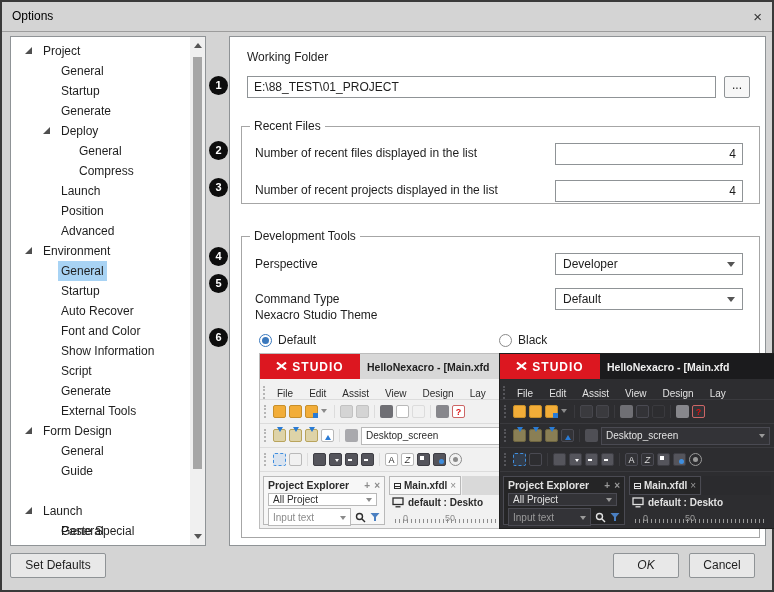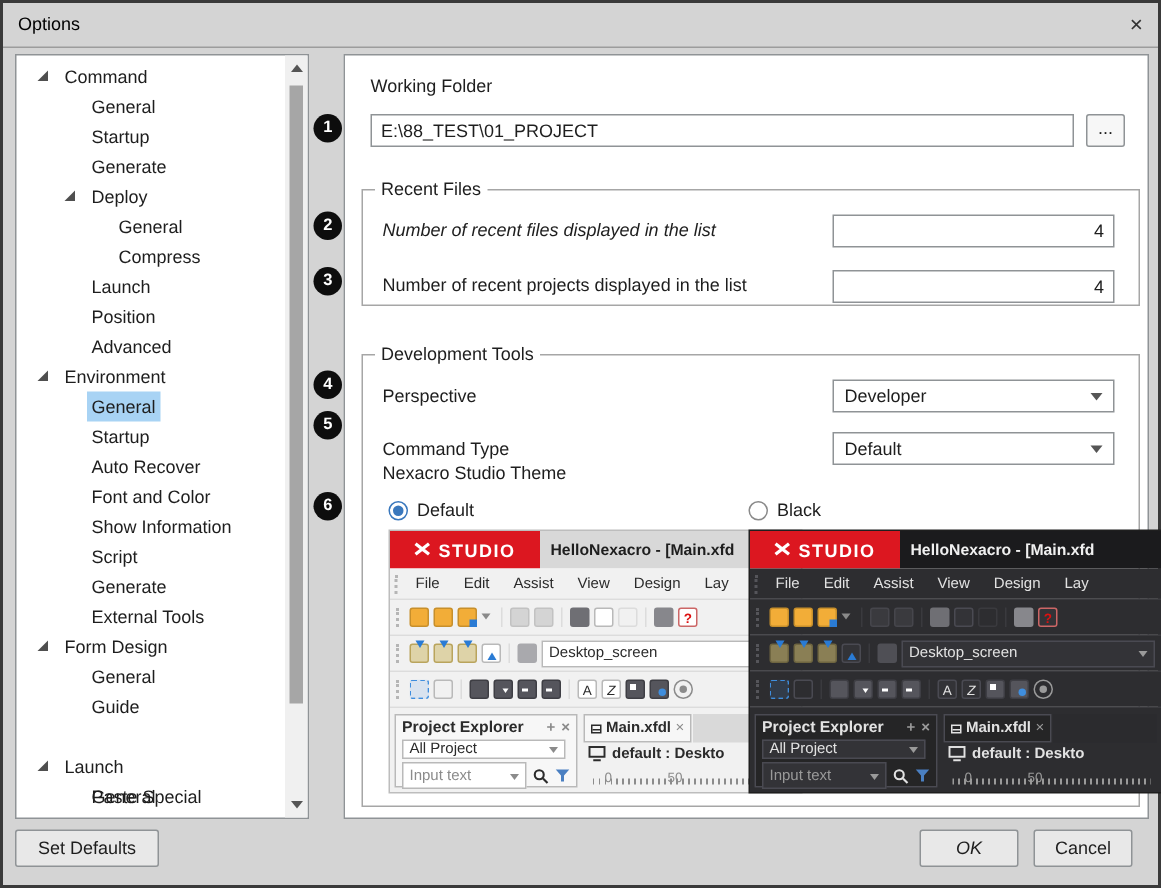--- a/index.html
+++ b/index.html
@@ -135,7 +135,7 @@
 
   <div class="tree-panel">
     <div class="tree" id="tree">
-        <div class="tree-row"><span class="tri" style="left: 14px;"></span><span class="lbl" style="margin-left: 29px;">Command</span></div>
+        <div class="tree-row"><span class="tri" style="left: 14px;"></span><span class="lbl" style="margin-left: 29px;">Project</span></div>
         <div class="tree-row"><span class="lbl" style="margin-left: 47px;">General</span></div>
         <div class="tree-row"><span class="lbl" style="margin-left: 47px;">Startup</span></div>
         <div class="tree-row"><span class="lbl" style="margin-left: 47px;">Generate</span></div>

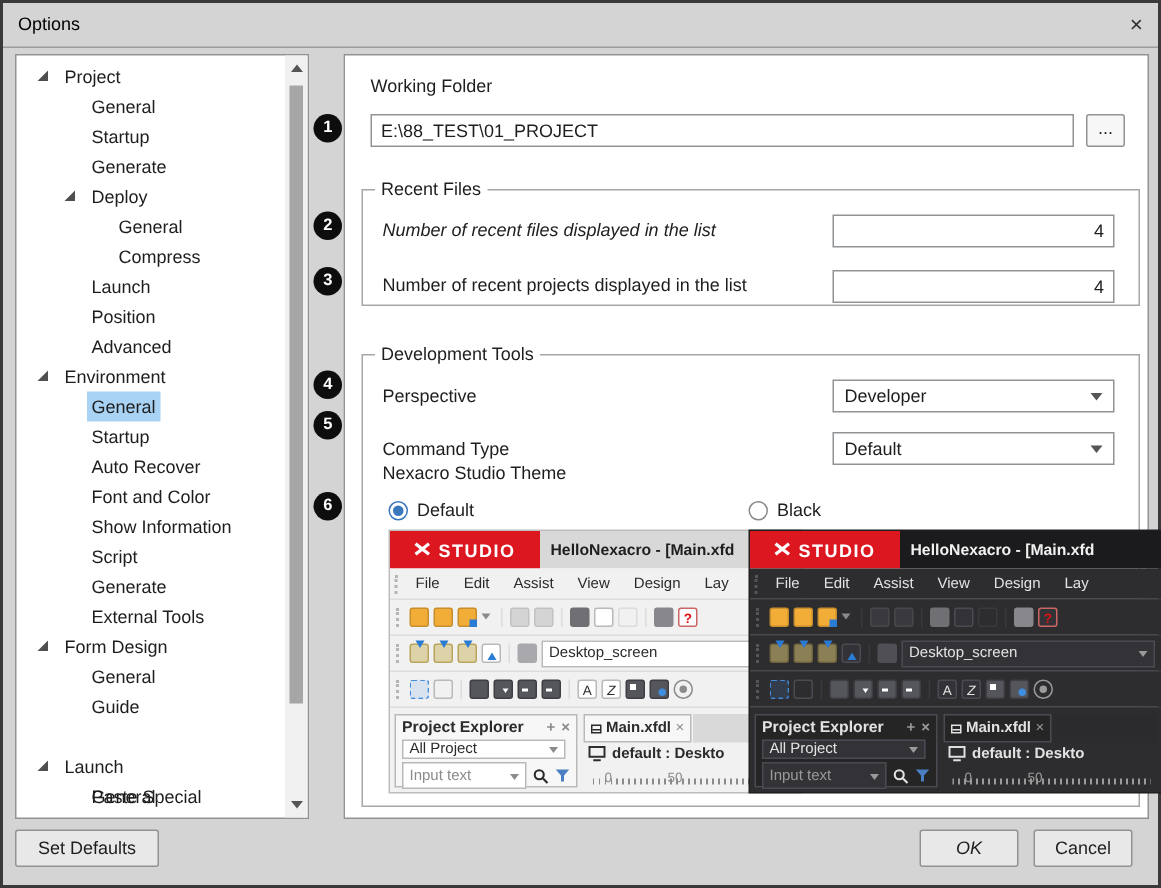--- a/index.html
+++ b/index.html
@@ -35,7 +35,7 @@
   .num-box{position:absolute;left:313px;width:188px;height:22px;border:1px solid #8f9396;background:#fff;box-sizing:border-box;line-height:20px;text-align:right;padding:0 6px;}
   .dd{position:absolute;left:313px;width:188px;height:22px;border:1px solid #8f9396;background:#fff;box-sizing:border-box;display:flex;align-items:center;justify-content:space-between;padding:0 7px;cursor:pointer;}
   .dd-caret{width:0;height:0;border:4px solid transparent;border-top:5px solid #555;margin-top:5px;}
-  .lb1{left:13px;top:19px;font-style:italic;} .nb1{top:16px;}
+  .lb1{left:13px;top:19px;} .nb1{top:16px;}
   .lb2{left:13px;top:56px;} .nb2{top:53px;}
   .pl1{left:13px;top:20px;} .dd1{top:16px;}
   .pl2{left:13px;top:55px;} .dd2{top:51px;}

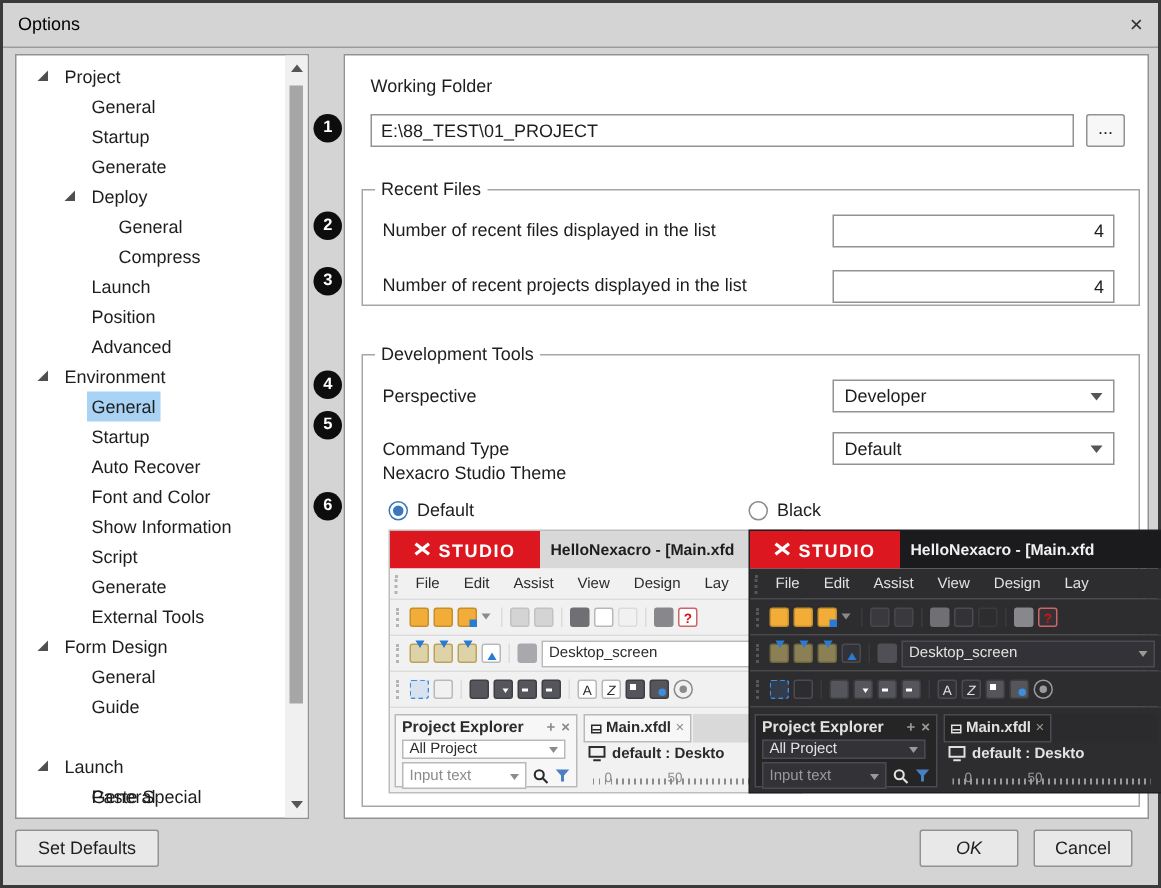--- a/index.html
+++ b/index.html
@@ -61,7 +61,7 @@
   .pv-header{height:25px;display:flex;flex:none;}
   .pv-logo{width:100px;background:var(--red);color:#fff;display:flex;align-items:center;justify-content:center;gap:5px;font-weight:bold;font-size:12px;letter-spacing:1px;}
   .pv-title{flex:1;background:var(--hdr);color:var(--hdrtext);font-weight:bold;font-size:10.5px;display:flex;align-items:center;padding-left:7px;white-space:nowrap;overflow:hidden;}
-  .pv-menu{height:20px;flex:none;display:flex;align-items:center;background:var(--bg);font-size:10px;color:var(--text);}
+  .pv-menu{height:20px;flex:none;display:flex;align-items:flex-end;background:var(--bg);font-size:10px;color:var(--text);}
   .pv-menu .mi{padding:0 8px;}
   .pv-row{height:23px;flex:none;display:flex;align-items:center;gap:3px;background:var(--bg);border-top:1px solid var(--sep);padding:0 1px;}
   .grip{width:1px;height:13px;border-left:2px dotted var(--grip);margin:0 3px;flex:none;}

